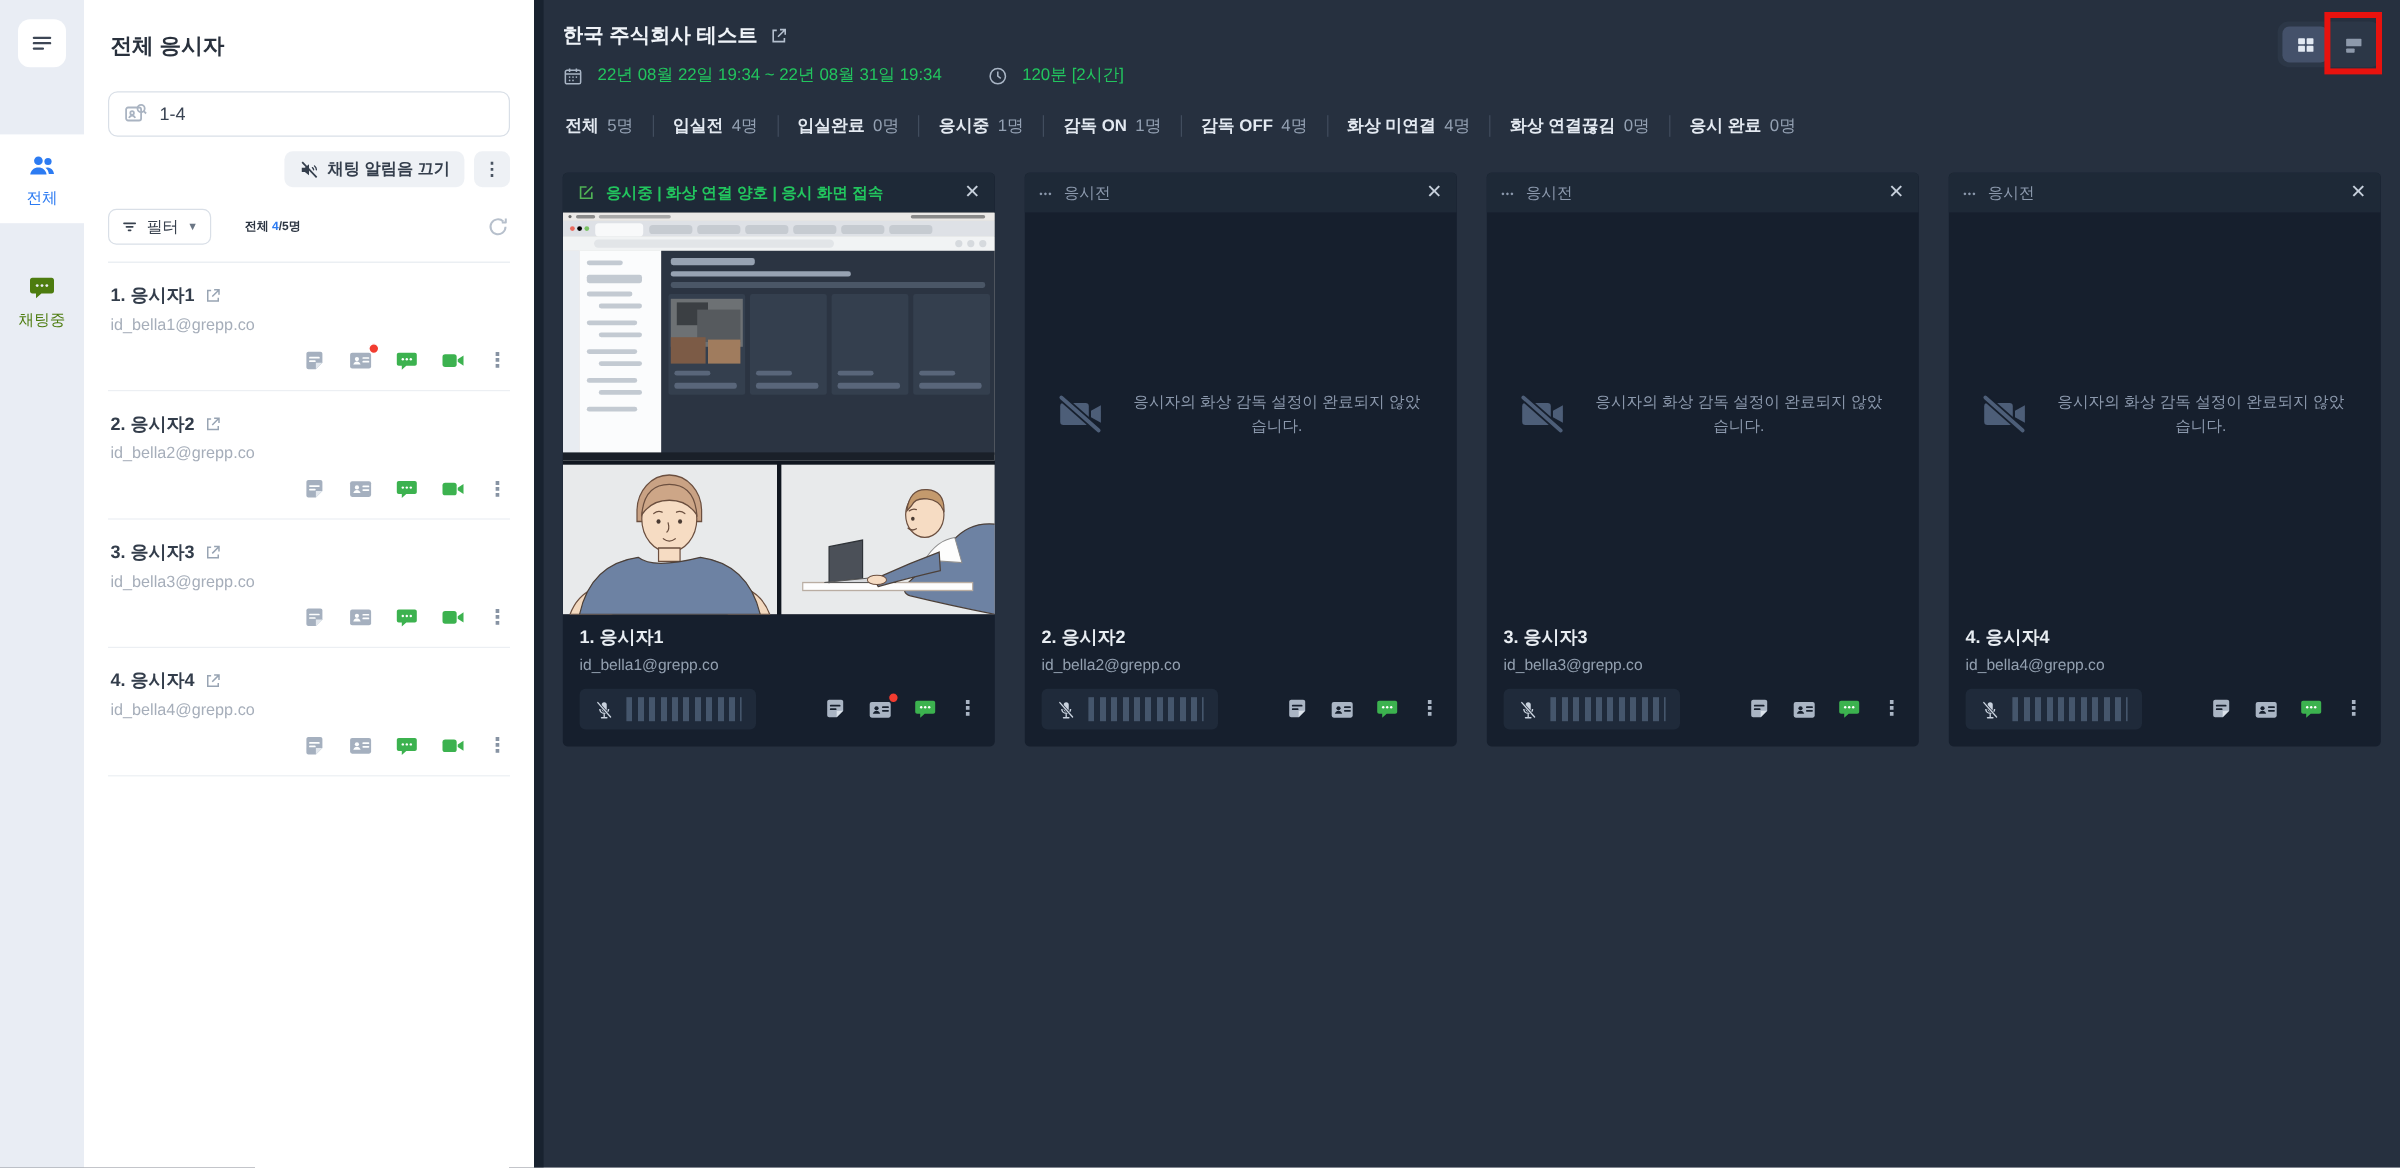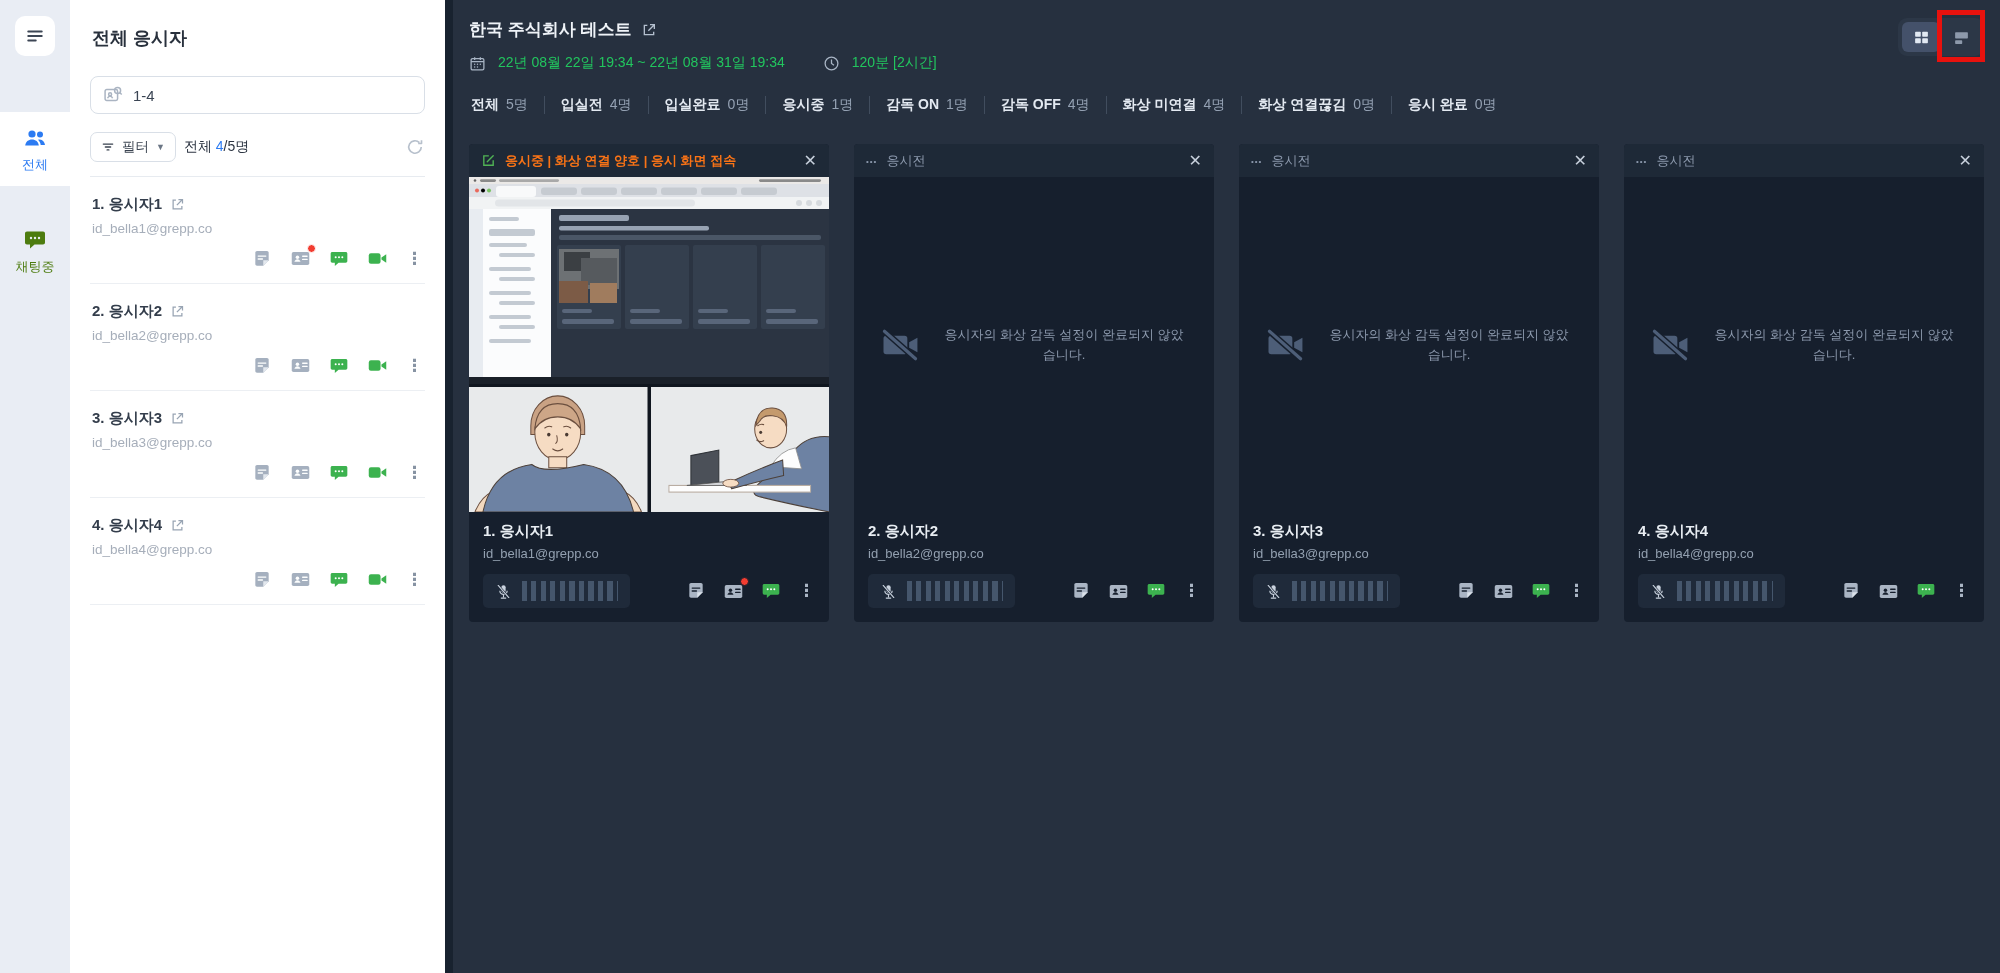--- a/index.html
+++ b/index.html
@@ -156,6 +156,19 @@
     <input value="1-4" style="">
   </div>
 
+  <div class="action-row">
+    <button class="gray-btn">
+      <span>
+        <svg width="17" height="17" viewBox="0 0 24 24" fill="currentColor">
+            <path d="M3.5 9.5v5h3.6l4.9 4V5.5l-4.9 4z"></path>
+            <path d="M4 3l17 18" stroke="#343e4c" stroke-width="2" fill="none"></path>
+            <path d="M16 9.5c.9.6 1.4 1.5 1.4 2.5M18.5 7.5c1.4 1.1 2.2 2.7 2.2 4.5" stroke="currentColor" stroke-width="1.6" fill="none" stroke-linecap="round"></path>
+          </svg>
+      </span>
+      <span>채팅 알림음 끄기</span>
+    </button>
+    <button class="kebab-btn"></button>
+  </div>
 
   <div class="filter-row">
     <button class="filter-btn">

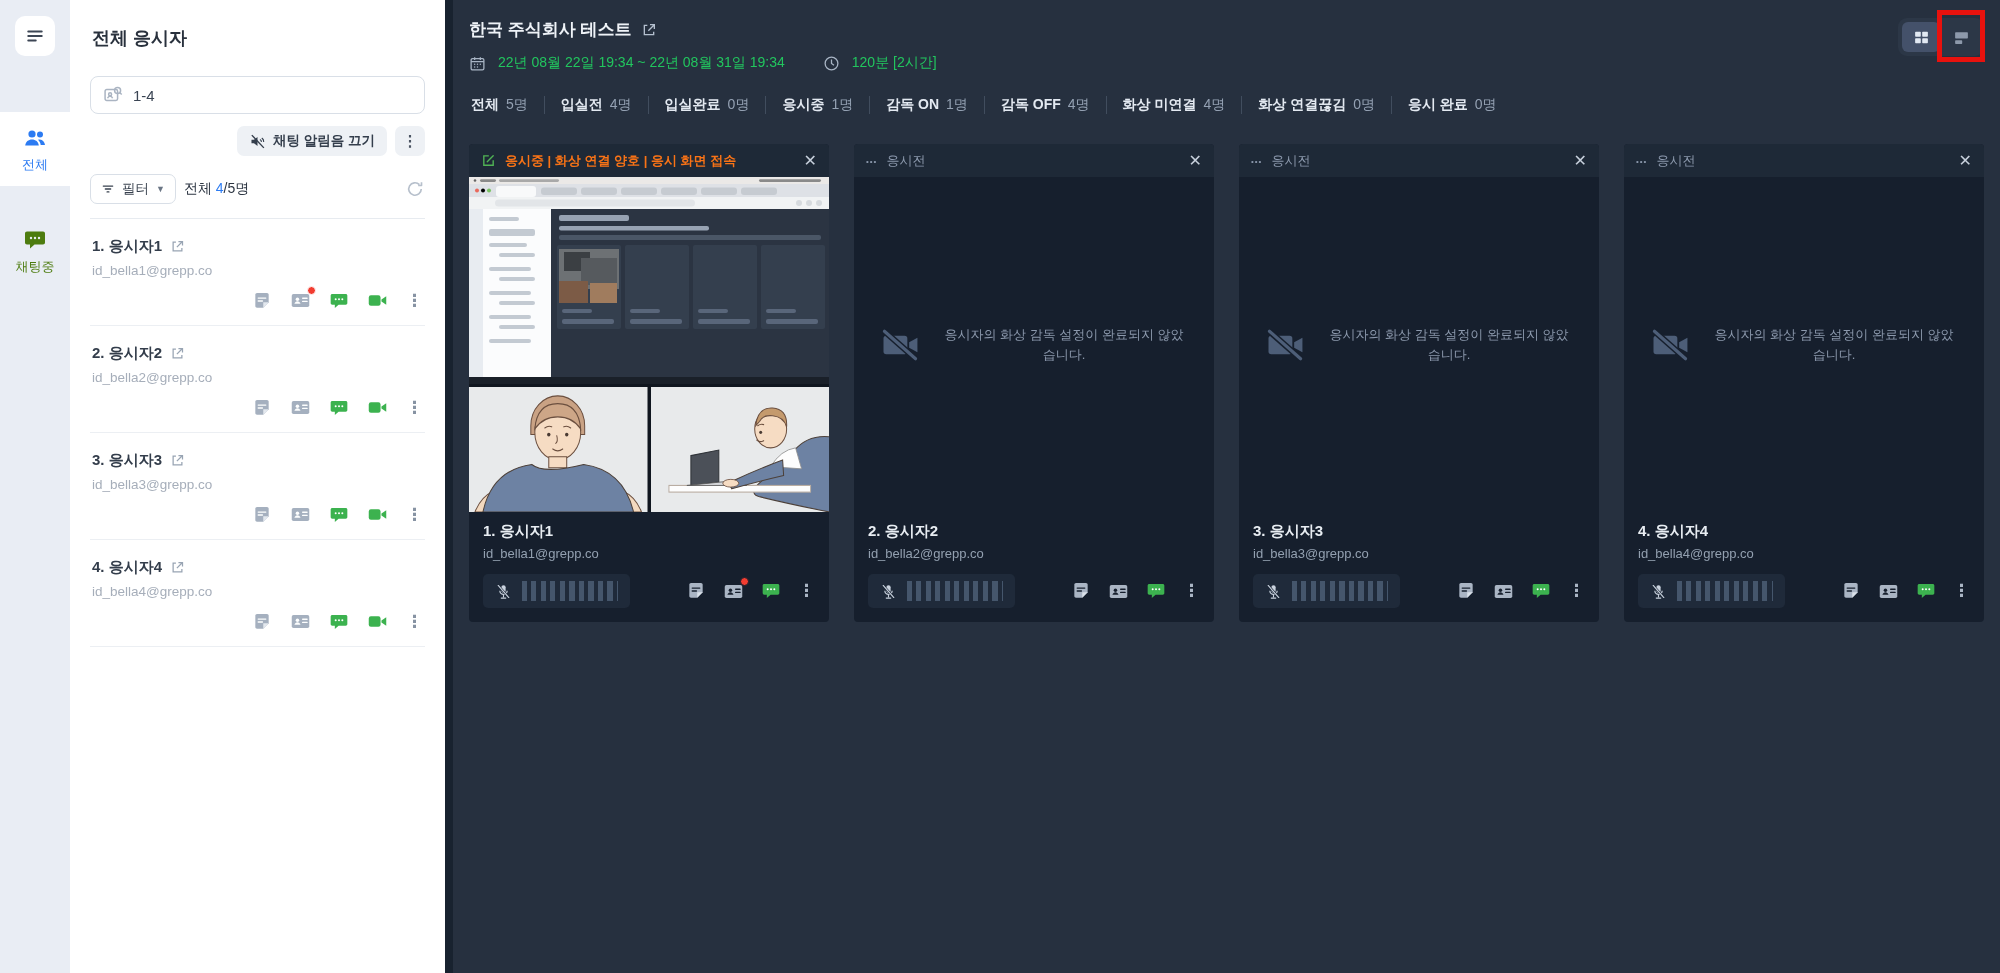--- a/index.html
+++ b/index.html
@@ -75,7 +75,7 @@
   .card { width:360px; height:478px; background:#161f2d; border-radius:4px; display:flex; flex-direction:column; overflow:hidden; }
   .card-header { height:33px; background:#1e2937; display:flex; align-items:center; gap:9px; padding:0 12px; flex-shrink:0; }
   .card-status { font-size:13px; color:#8c99ad; white-space:nowrap; overflow:hidden; }
-  .card.live .card-status { color:#f97316; font-weight:bold; }
+  .card.live .card-status { color:#22c55e; font-weight:bold; }
   .st-icon-edit { display:none; color:#50b355; }
   .card.live .st-icon-edit { display:block; }
   .st-icon-dots { color:#8c99ad; font-size:15px; letter-spacing:1px; line-height:10px; }

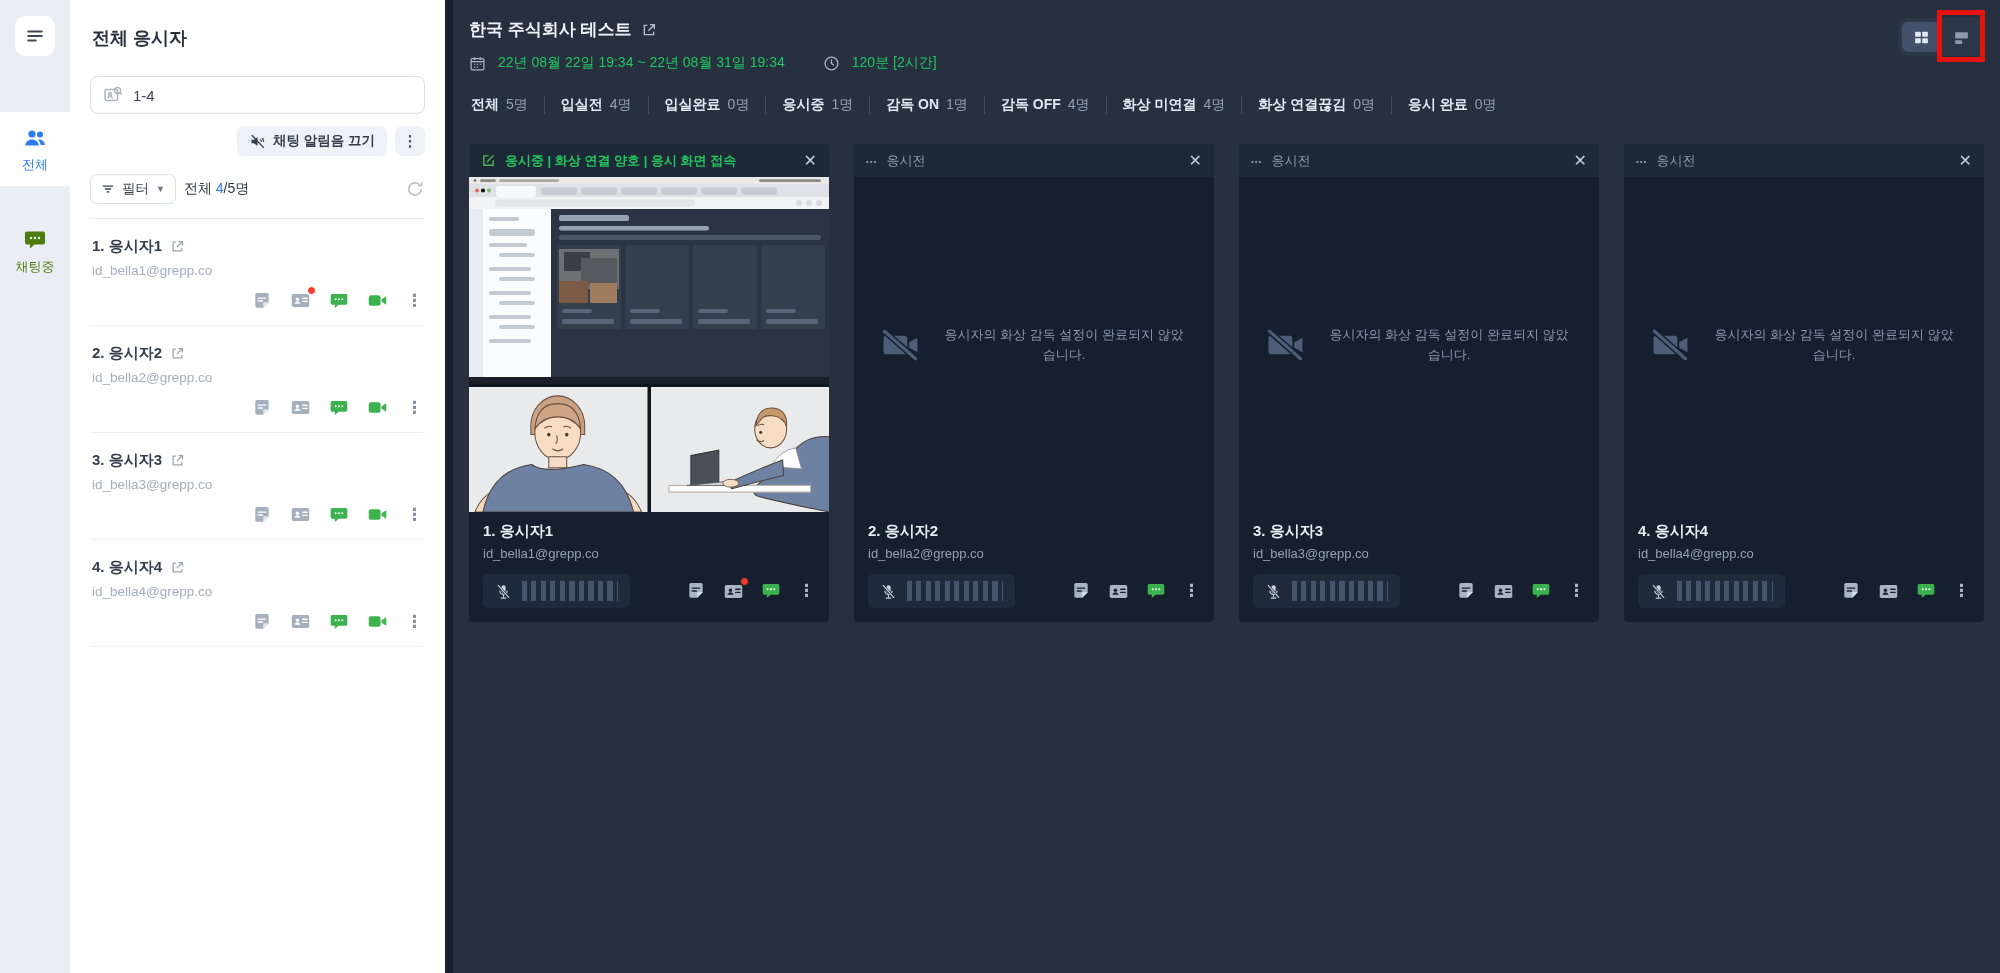--- a/index.html
+++ b/index.html
@@ -30,7 +30,7 @@
   .filter-btn { background:#fff; border:1px solid #d9dfe7; border-radius:7px; height:30px; padding:0 10px; display:flex; align-items:center; gap:7px; font-size:13.5px; color:#39424f; cursor:pointer; font-family:inherit; }
   .filter-caret { font-size:9px; color:#6b7685; }
   .filter-caret::before { content:"▼"; }
-  .count-text { margin-left:8px; font-size:14px; font-weight:normal; color:#2c3542; }
+  .count-text { margin-left:28px; font-size:10px; font-weight:bold; color:#2c3542; }
   .count-current { color:#2c7bf2; }
   .refresh-btn { margin-left:auto; background:none; border:none; color:#b7c0cc; cursor:pointer; }
   .participant-list { flex:1; overflow:hidden; }

